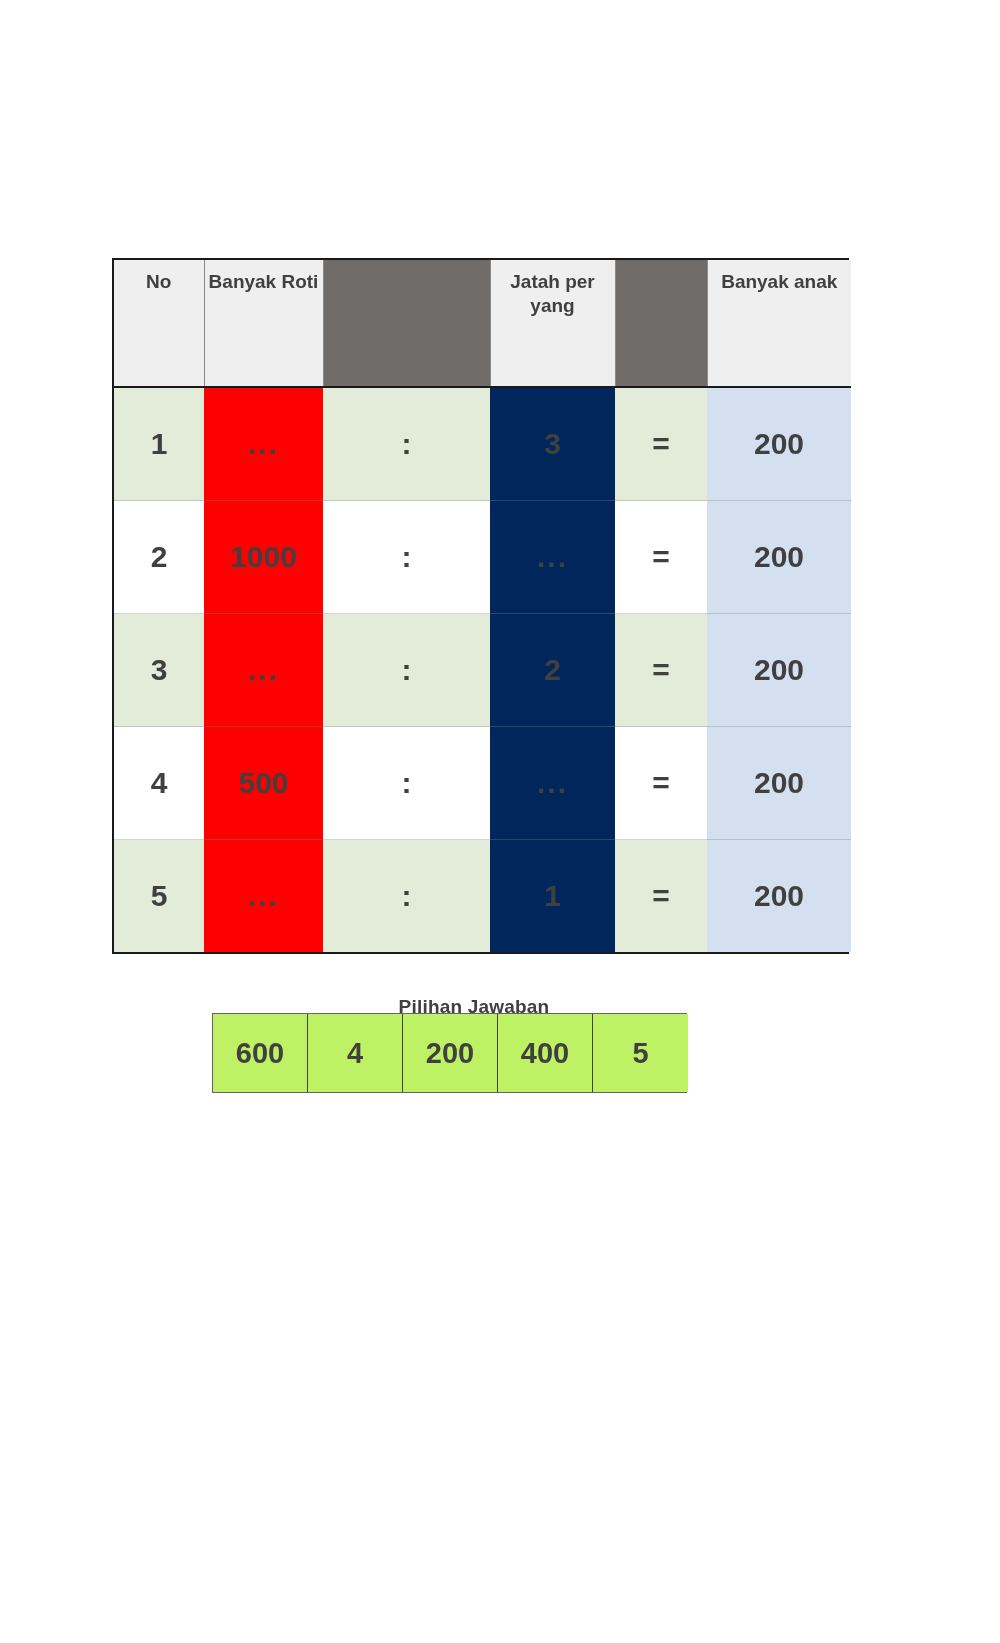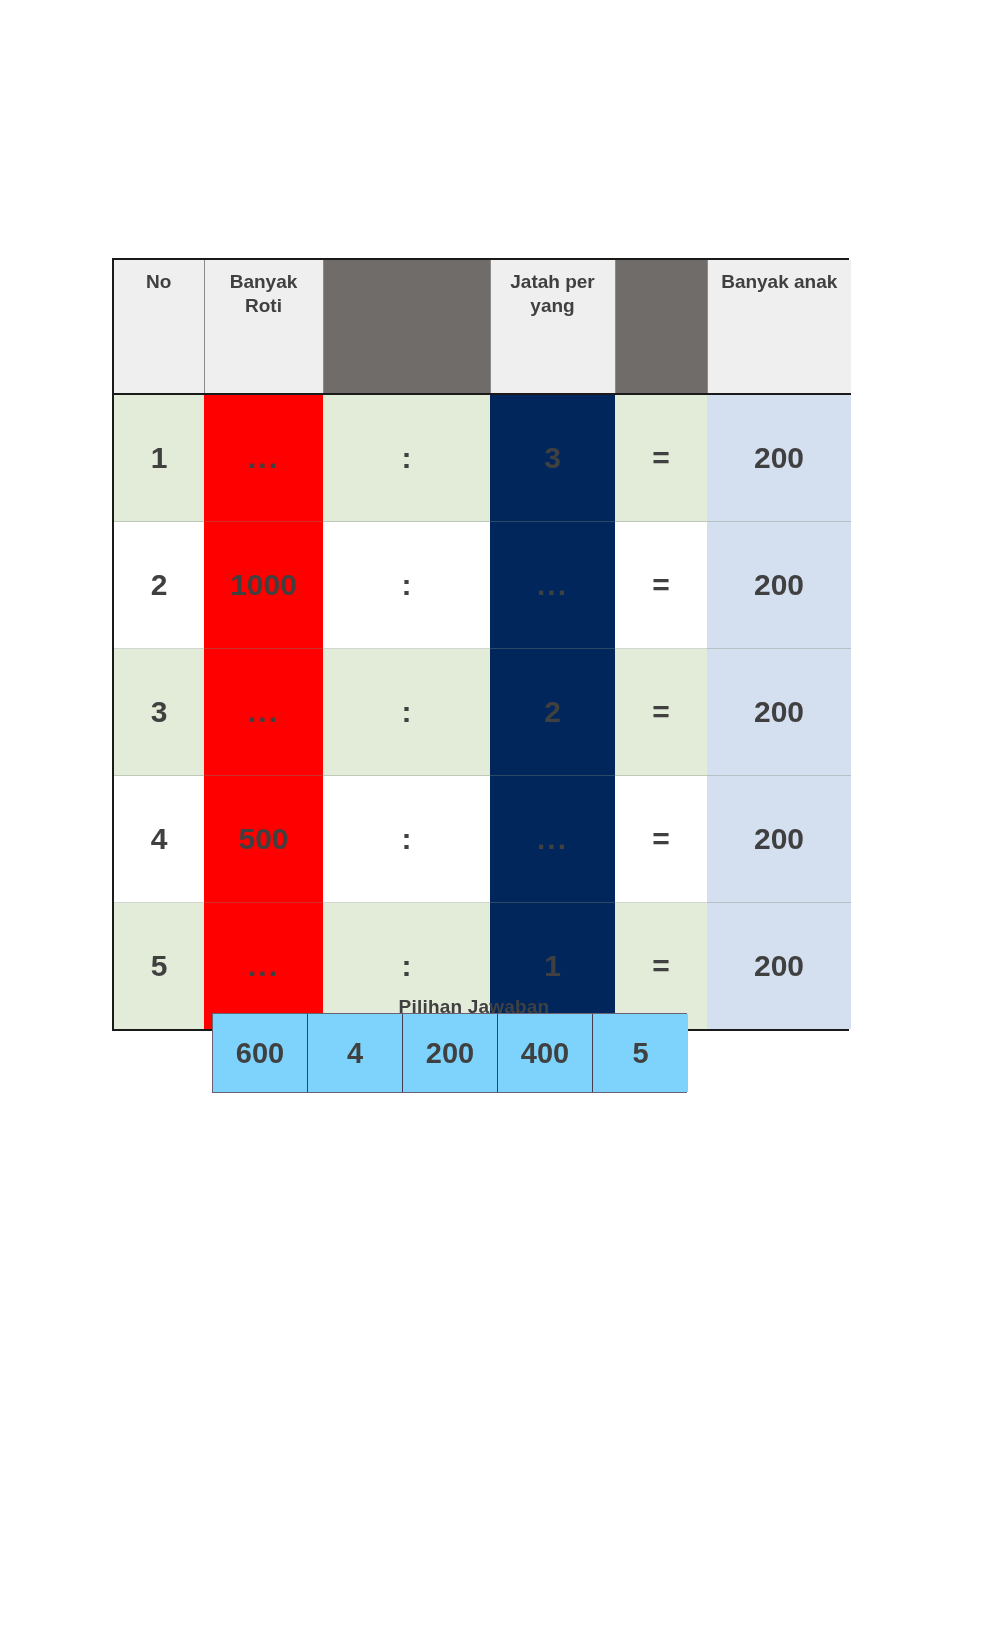--- a/index.html
+++ b/index.html
@@ -46,7 +46,7 @@
     width: 100%;
   }
   table.grid td {
-    padding: 7px;
+    padding: 0;
     margin: 0;
     text-align: center;
     vertical-align: middle;

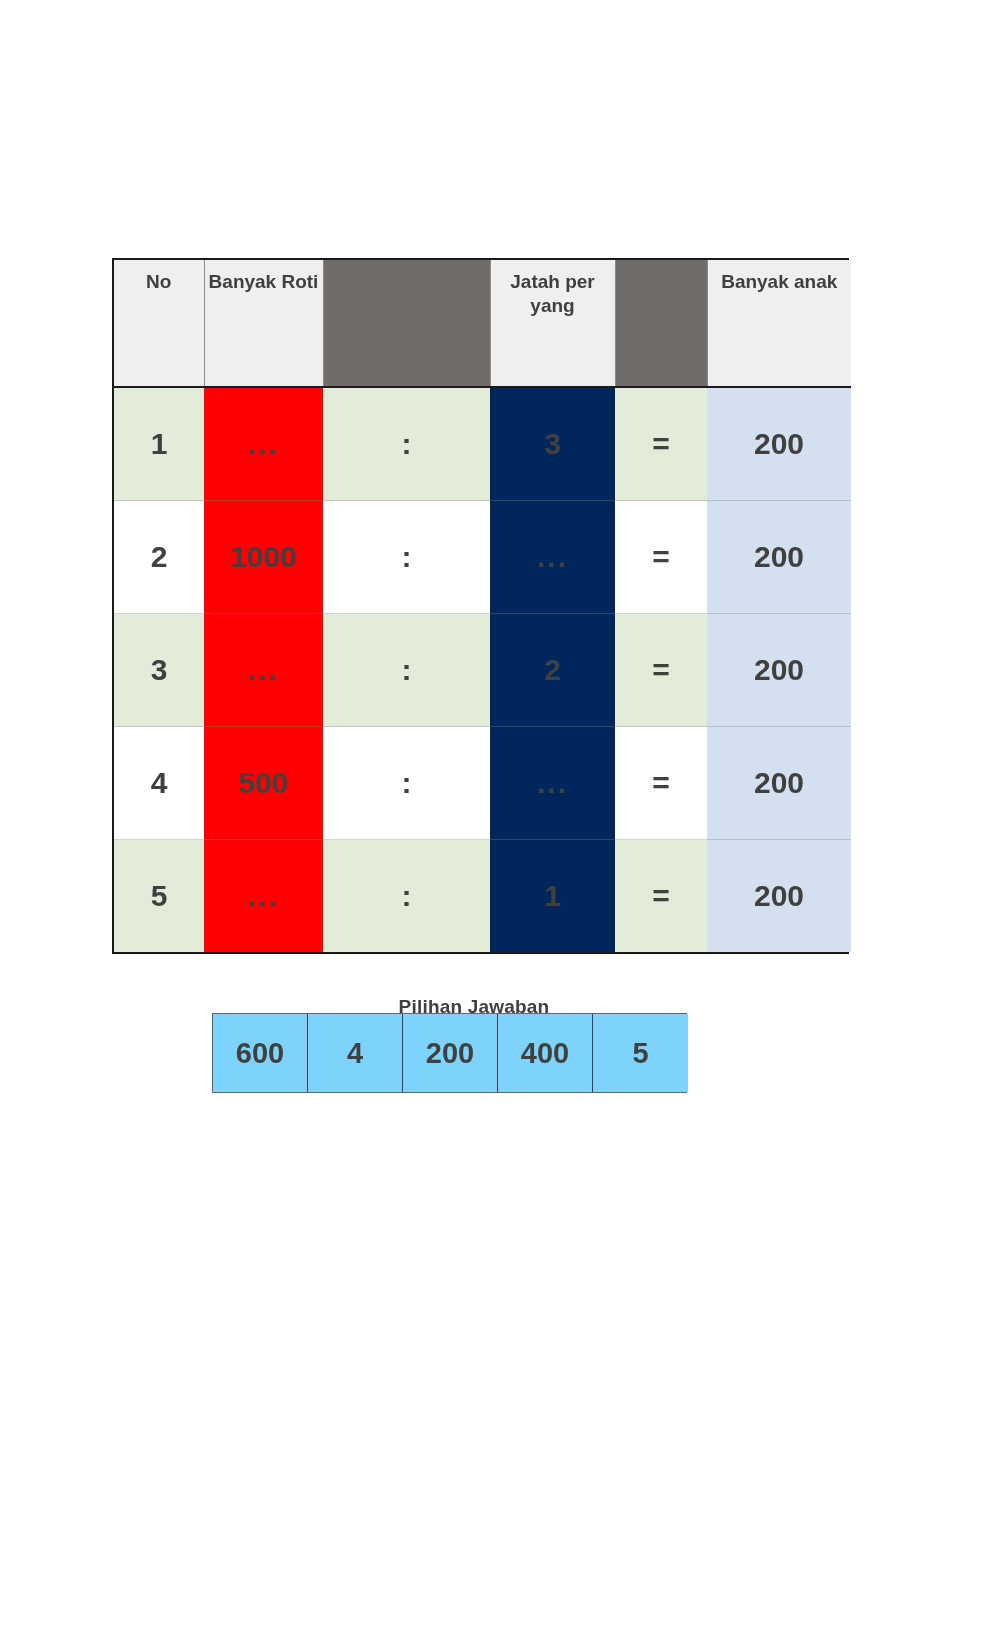--- a/index.html
+++ b/index.html
@@ -135,7 +135,7 @@
     font-size: 29px;
     font-weight: bold;
     color: #404040;
-    background: #7dd3fc;
+    background: #bef264;
   }
   .choice:last-child { border-right: 0; }
 </style>

